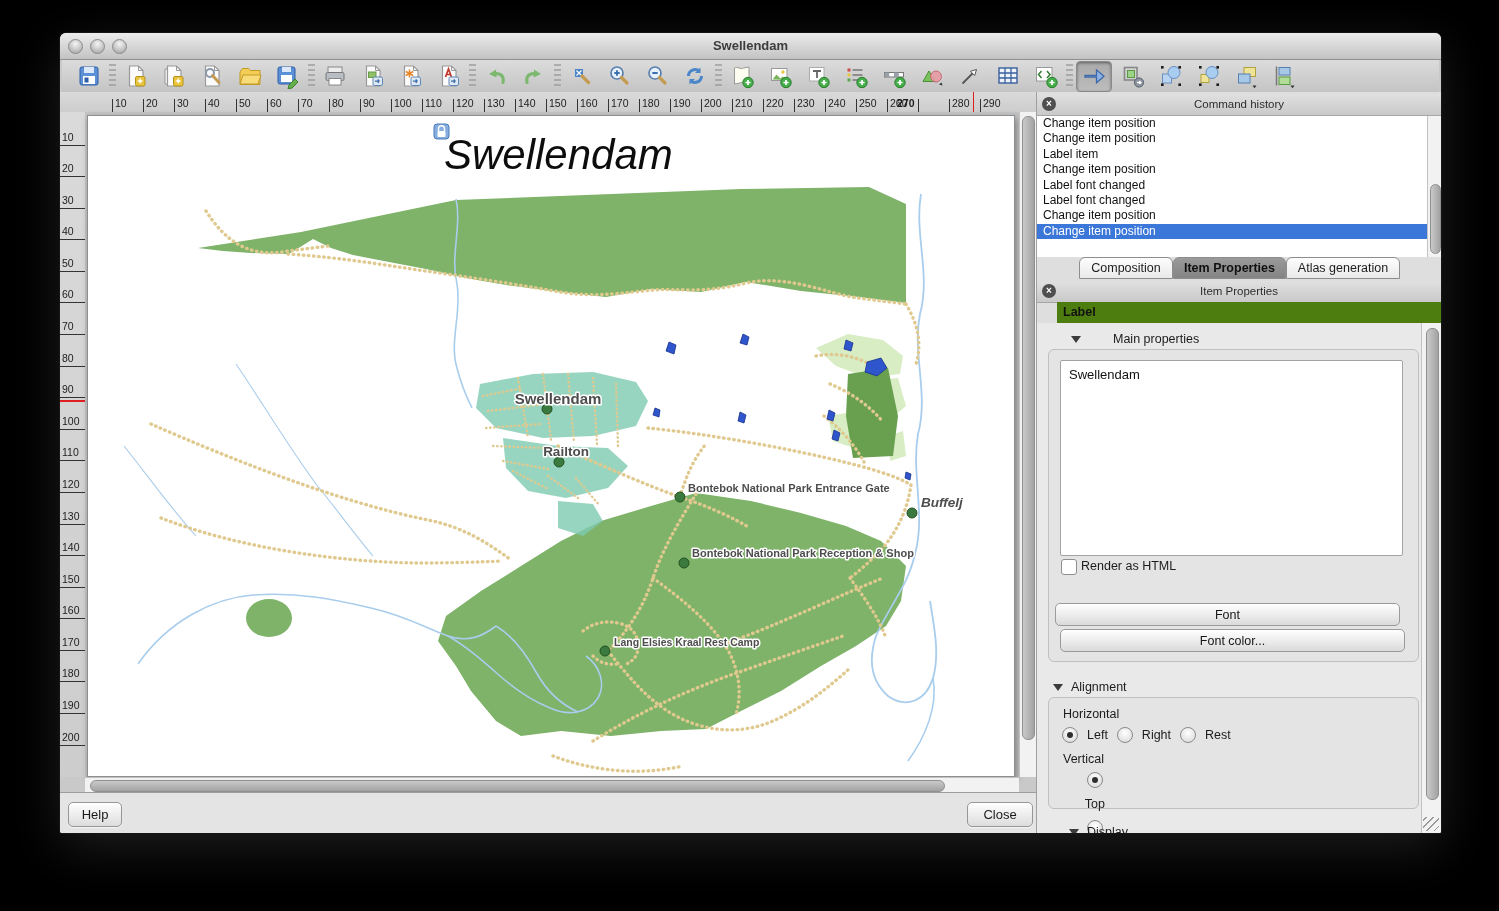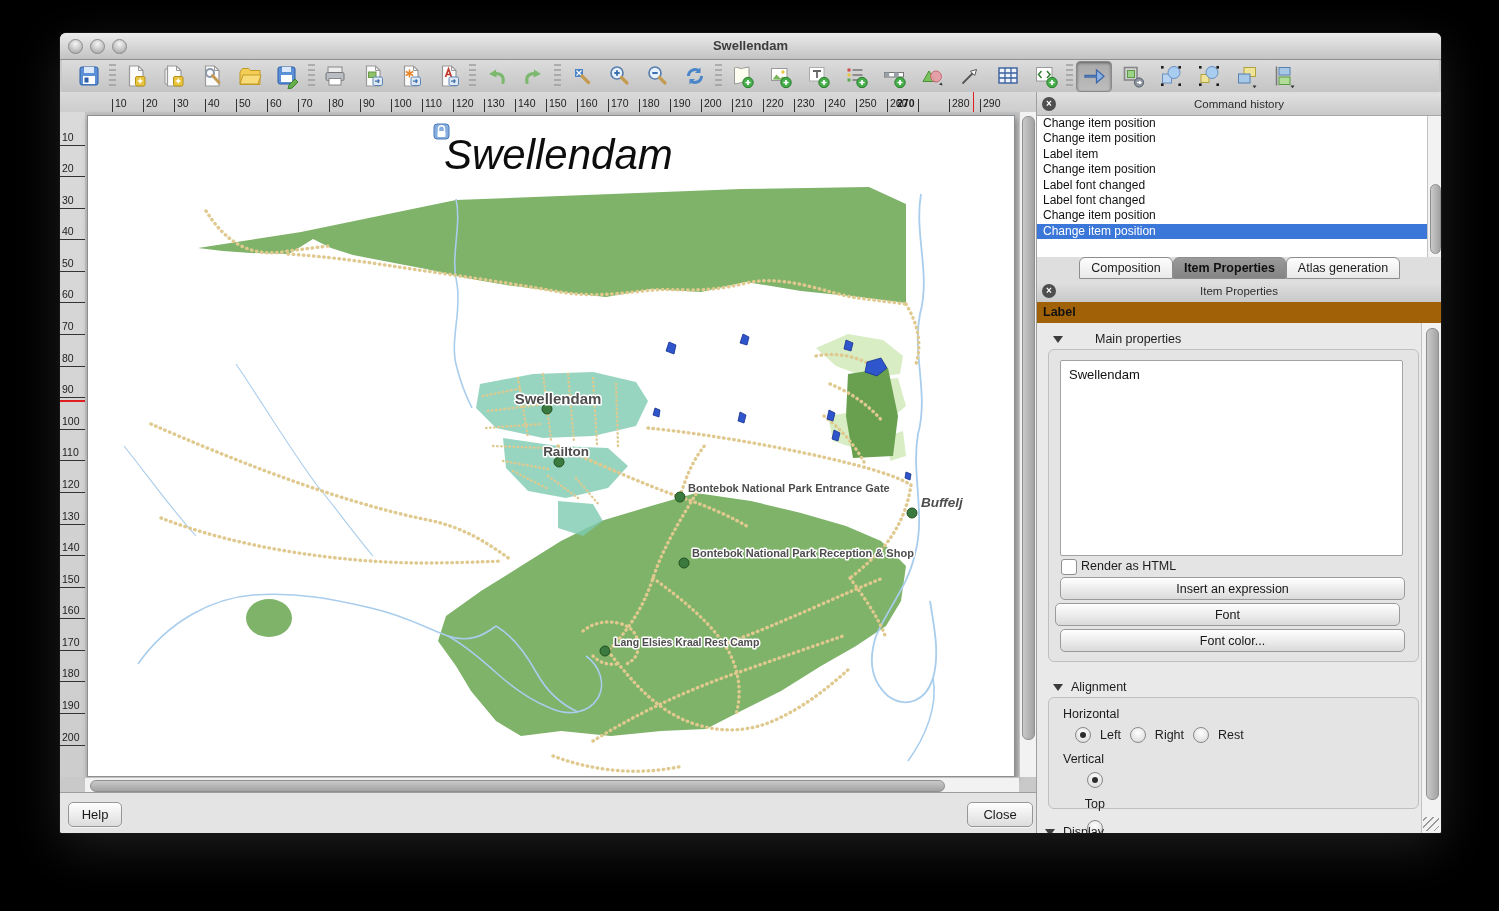--- a/index.html
+++ b/index.html
@@ -70,8 +70,8 @@
     display:flex;align-items:center;justify-content:center;box-sizing:border-box;}
   .tab.active{background:linear-gradient(#9a9a9a,#848484);color:#101010;font-weight:bold;}
 
-  #label-strip{position:absolute;background:#a16207;border-bottom:1px solid #b2b2b2;
-    font-size:12.5px;font-weight:bold;color:#111;}
+  #label-strip{position:absolute;background:#4d7c0f;border-bottom:1px solid #b2b2b2;
+    font-size:12.5px;font-weight:bold;color:#111;margin-left:20px;}
   #props-area{position:absolute;background:#e9e9e9;overflow:hidden;}
   .section-head{position:absolute;display:flex;align-items:center;gap:8px;font-size:12.5px;color:#1c1c1c;}
   .tri{width:0;height:0;border-left:5px solid transparent;border-right:5px solid transparent;border-top:7px solid #3c3c3c;}

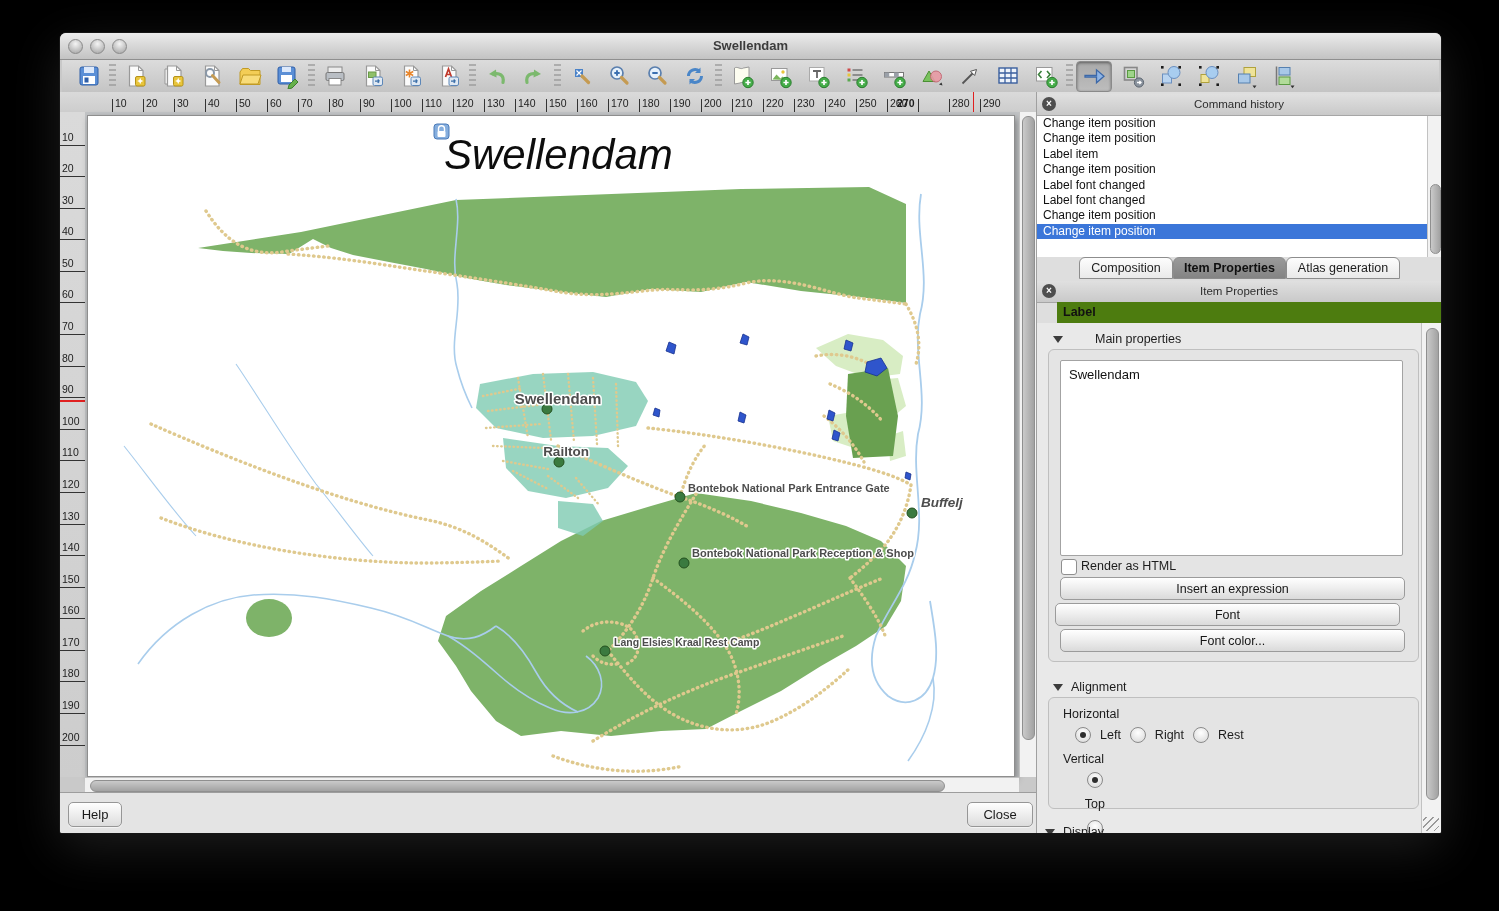--- a/index.html
+++ b/index.html
@@ -668,7 +668,7 @@
     </div>
 
     <div id="props-area" style="left:977px;top:290px;width:384px;height:510px;">
-      <div class="section-head" style="left:16px;top:9px;gap:32px;">
+      <div class="section-head" style="left:34px;top:9px;gap:32px;">
         <span class="tri"></span>
         <span>Main properties</span>
       </div>

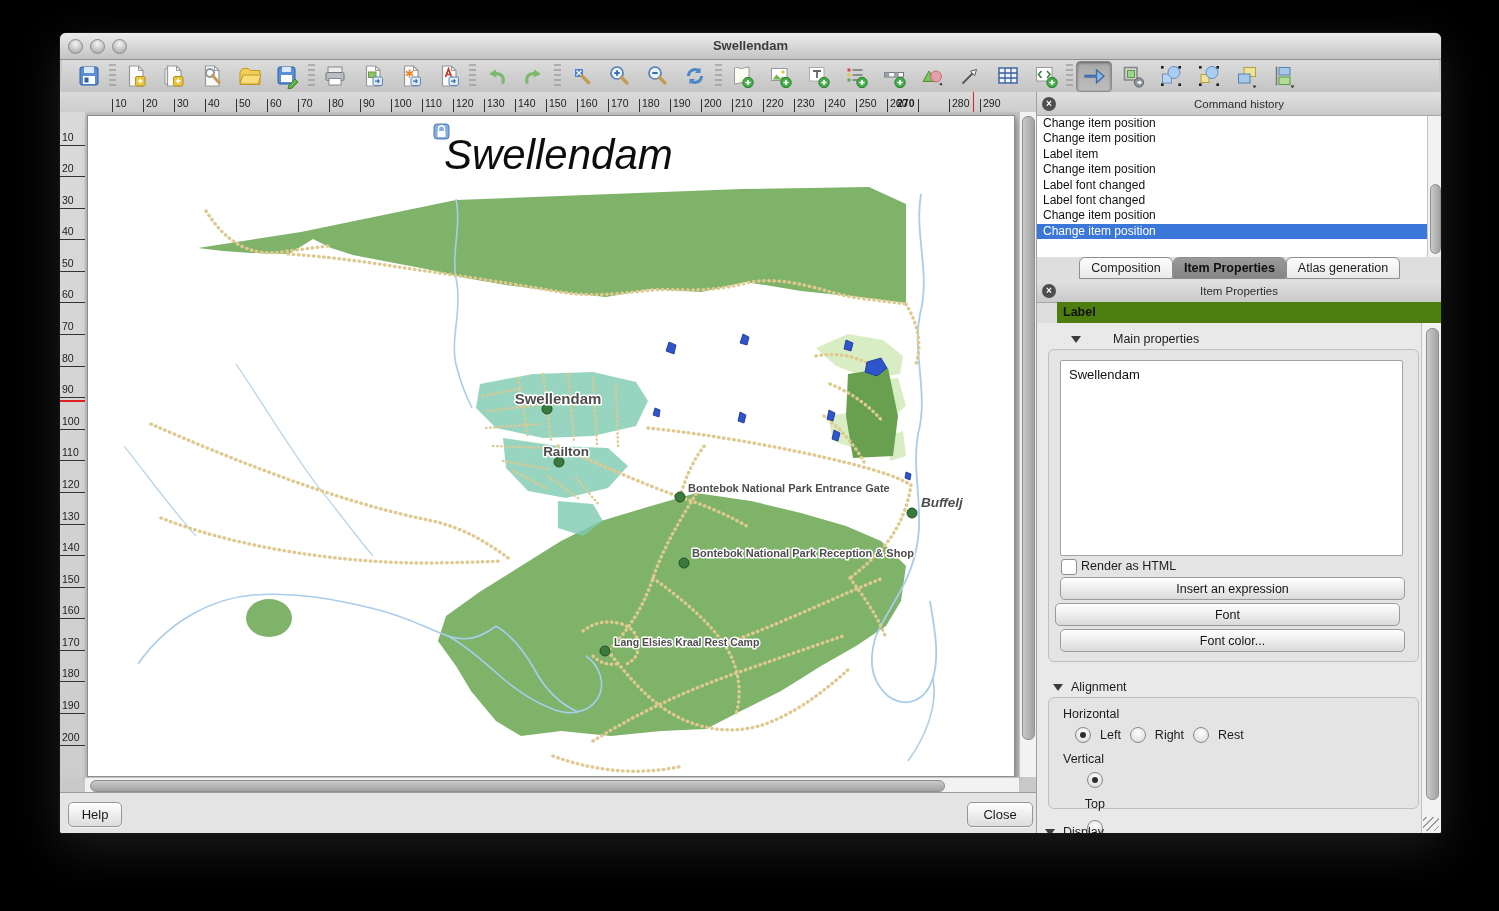--- a/index.html
+++ b/index.html
@@ -678,7 +678,6 @@
       </div>
       <div class="checkbox" style="left:24px;top:236px;"></div>
       <div class="cb-label" style="left:44px;top:236px;">Render as HTML</div>
-      <div class="wide-btn" style="left:23px;top:254px;width:343px;">Insert an expression</div>
       <div class="wide-btn" style="left:18px;top:280px;width:343px;">Font</div>
       <div class="wide-btn" style="left:23px;top:306px;width:343px;">Font color...</div>
 

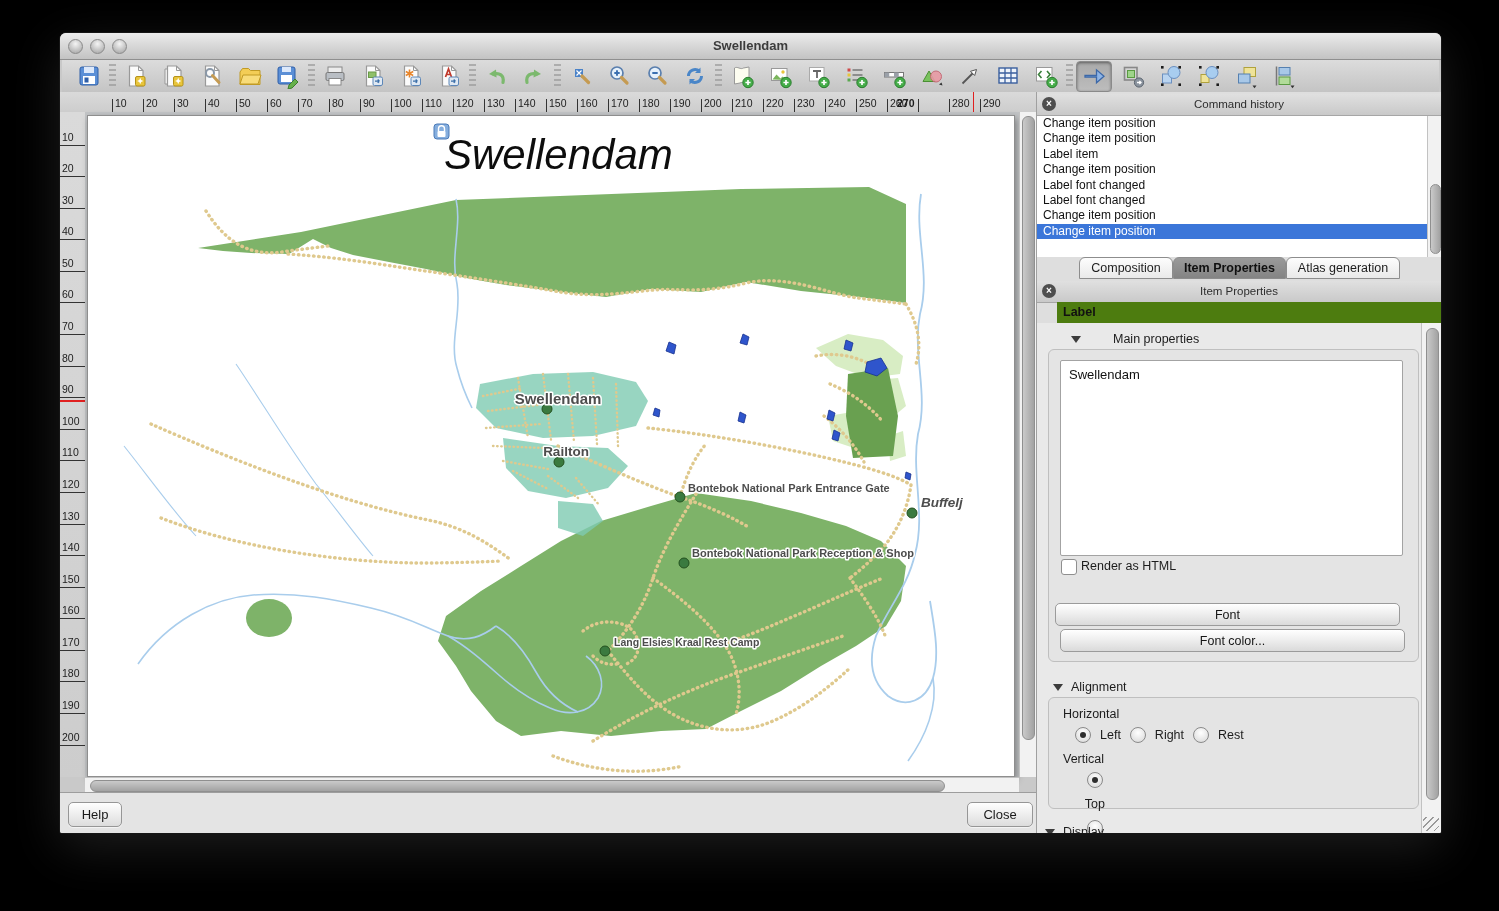--- a/index.html
+++ b/index.html
@@ -687,7 +687,7 @@
       </div>
       <div class="groupbox" style="left:11px;top:374px;width:369px;height:110px;"></div>
       <div class="small-label" style="left:26px;top:384px;">Horizontal</div>
-      <div class="radio-row" style="left:38px;top:404px;">
+      <div class="radio-row" style="left:25px;top:404px;">
         <span class="radio checked"></span>
         <span>Left</span>
         <span class="radio"></span>

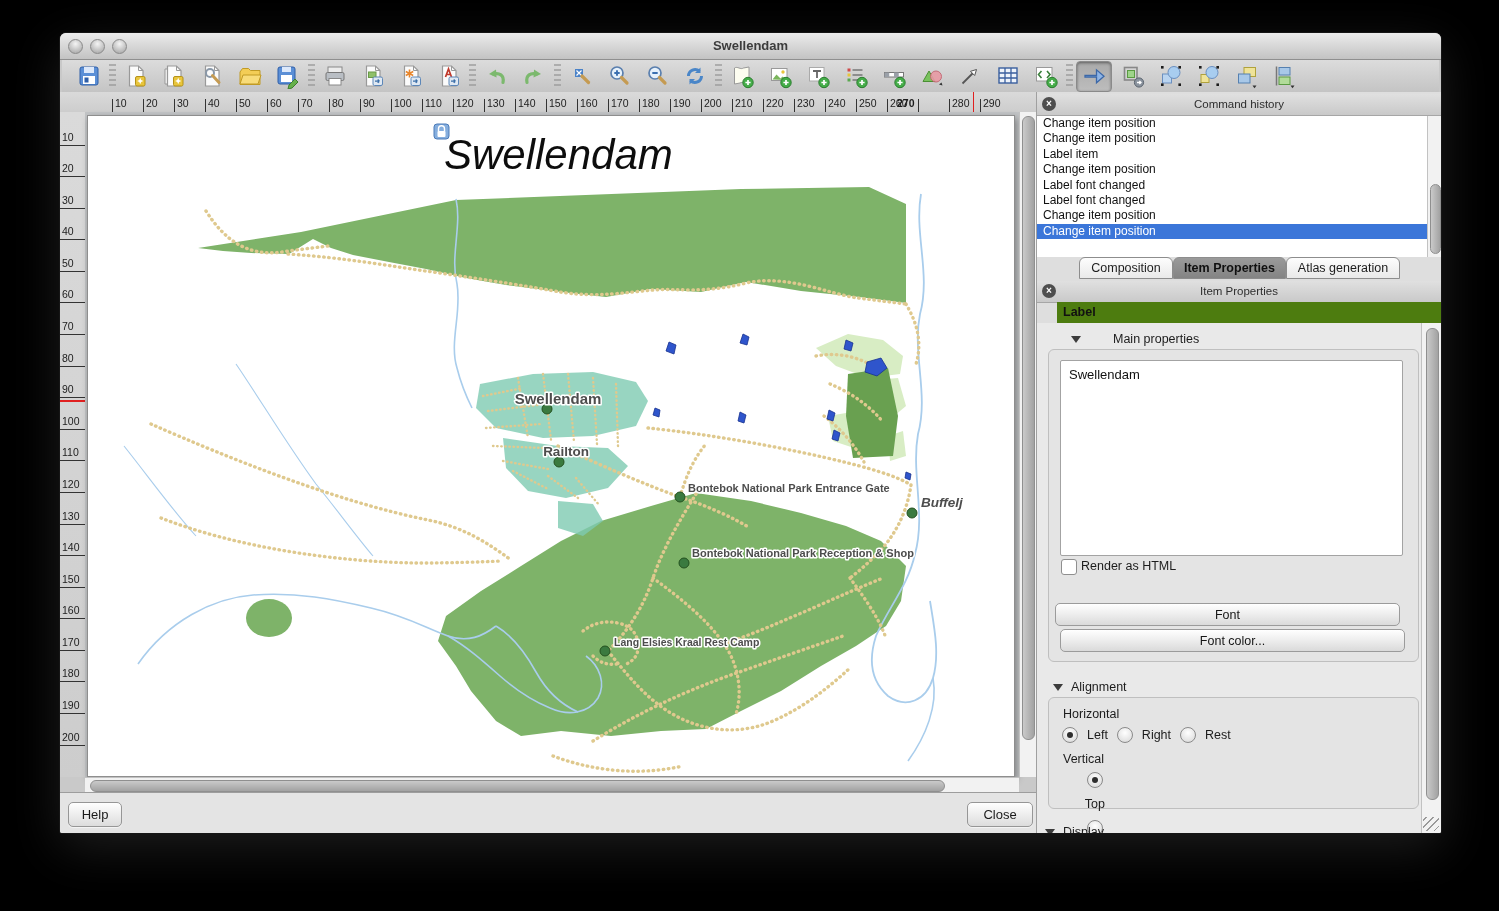--- a/index.html
+++ b/index.html
@@ -705,7 +705,7 @@
         <span>Bottom</span>
       </div>
 
-      <div class="section-head" style="left:8px;top:502px;">
+      <div class="section-head" style="left:32px;top:502px;">
         <span class="tri"></span>
         <span>Display</span>
       </div>

